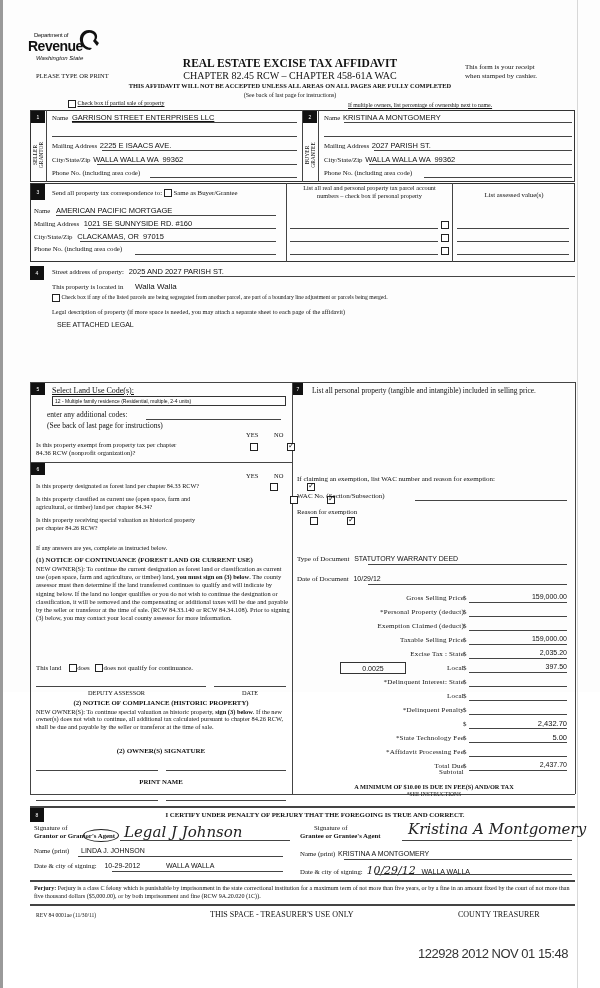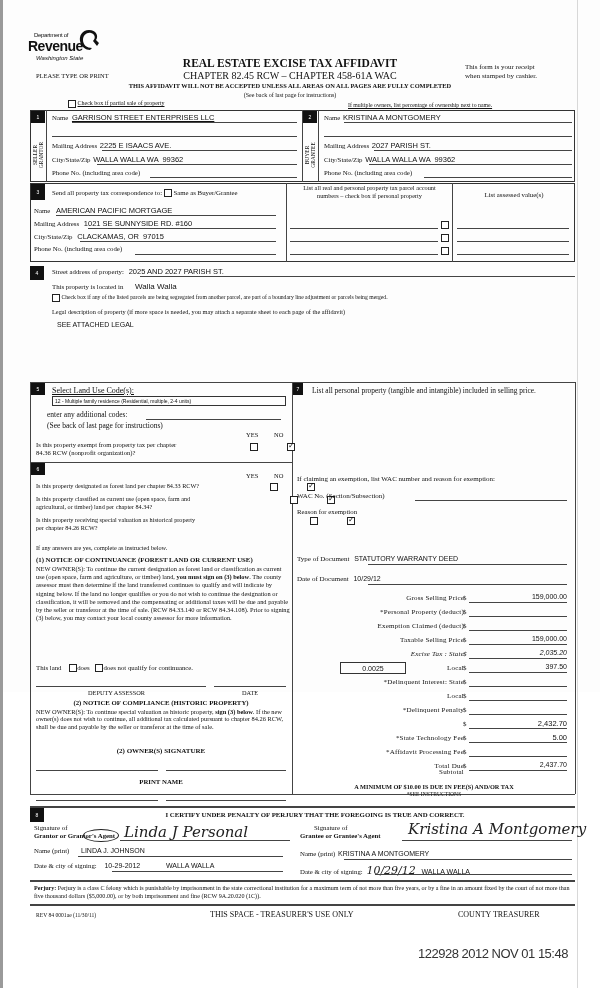--- a/index.html
+++ b/index.html
@@ -318,7 +318,7 @@
       <span class="abs fill right" style="right:4px; top:1px; font-size:7px;">159,000.00</span>
       <div class="line" style="left:173px; top:10px; width:98px;"></div>
     </div>
-    <div style="position:absolute; top:56px; left:0; width:275px; height:15px;font-style:italic;">
+    <div style="position:absolute; top:56px; left:0; width:275px; height:15px;">
       <span class="abs right" style="right:107px; top:2px; font-size:7px; letter-spacing:0.2px;">Excise Tax : State</span>
       <span class="abs" style="left:167px; top:2px; font-size:7px;">$</span>
       <span class="abs fill right" style="right:4px; top:1px; font-size:7px;">2,035.20</span>

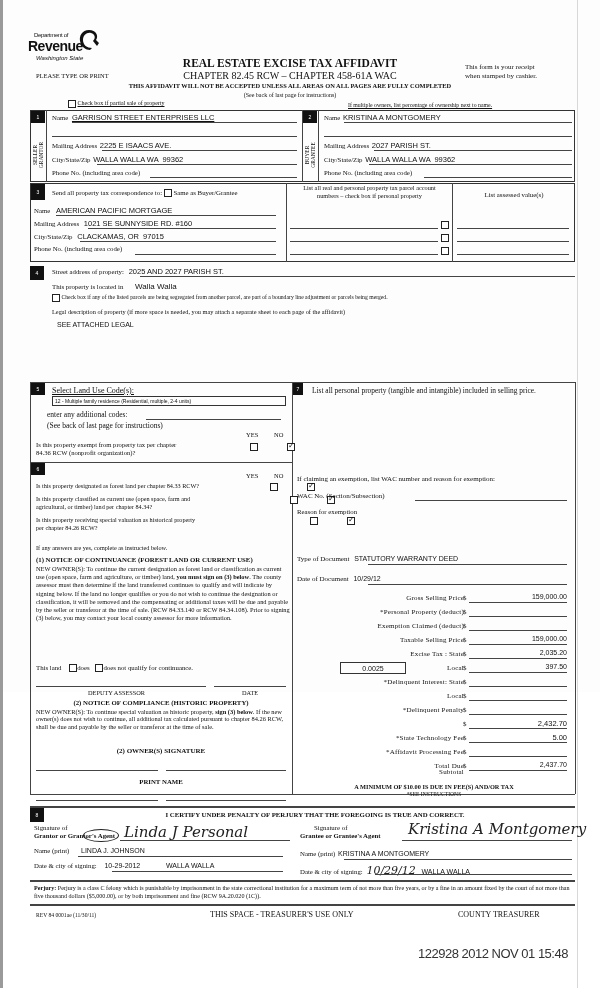--- a/index.html
+++ b/index.html
@@ -389,7 +389,7 @@
     <div class="bold">Grantor or Grantor's Agent</div>
   </div>
   <div class="abs" style="left:83px; top:829px; width:36px; height:13px; border:1px solid #222; border-radius:50%;"></div>
-  <div class="abs sig" style="left:124px; top:823px;">Linda J Personal</div>
+  <div class="abs sig" style="left:124px; top:823px;">Legal J Johnson</div>
   <div class="line" style="left:120px; top:840px; width:170px;"></div>
   <div class="abs lbl" style="left:34px; top:847px;">
     <span>Name (print)</span>

